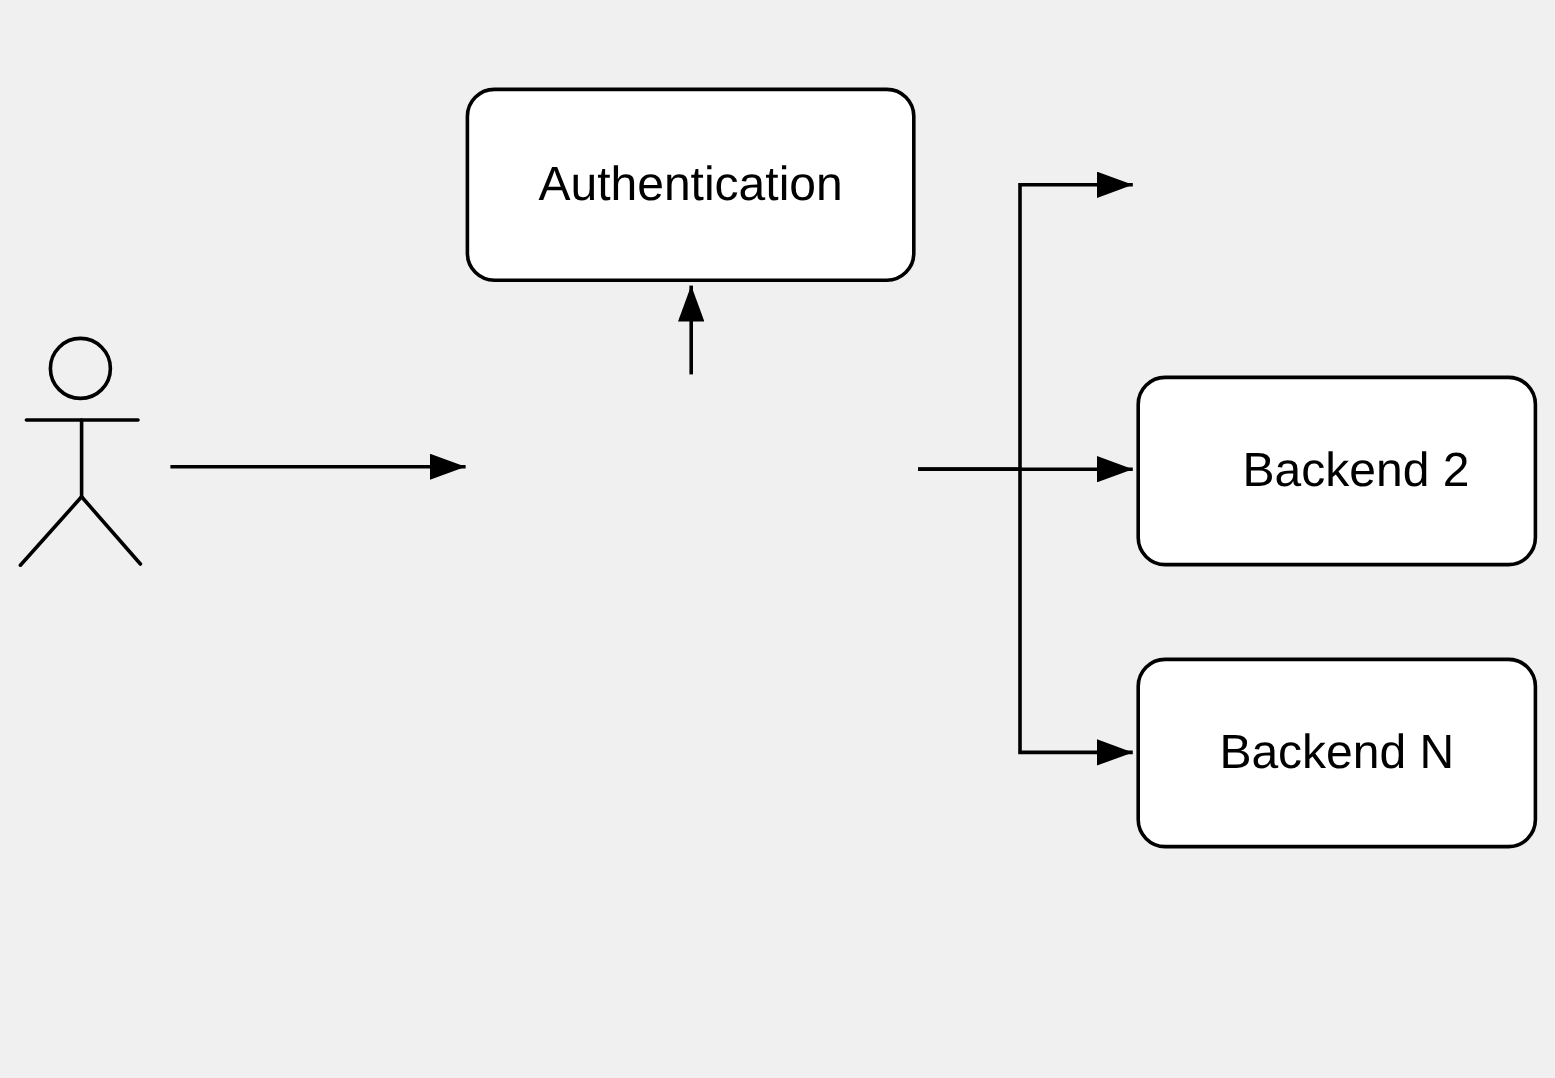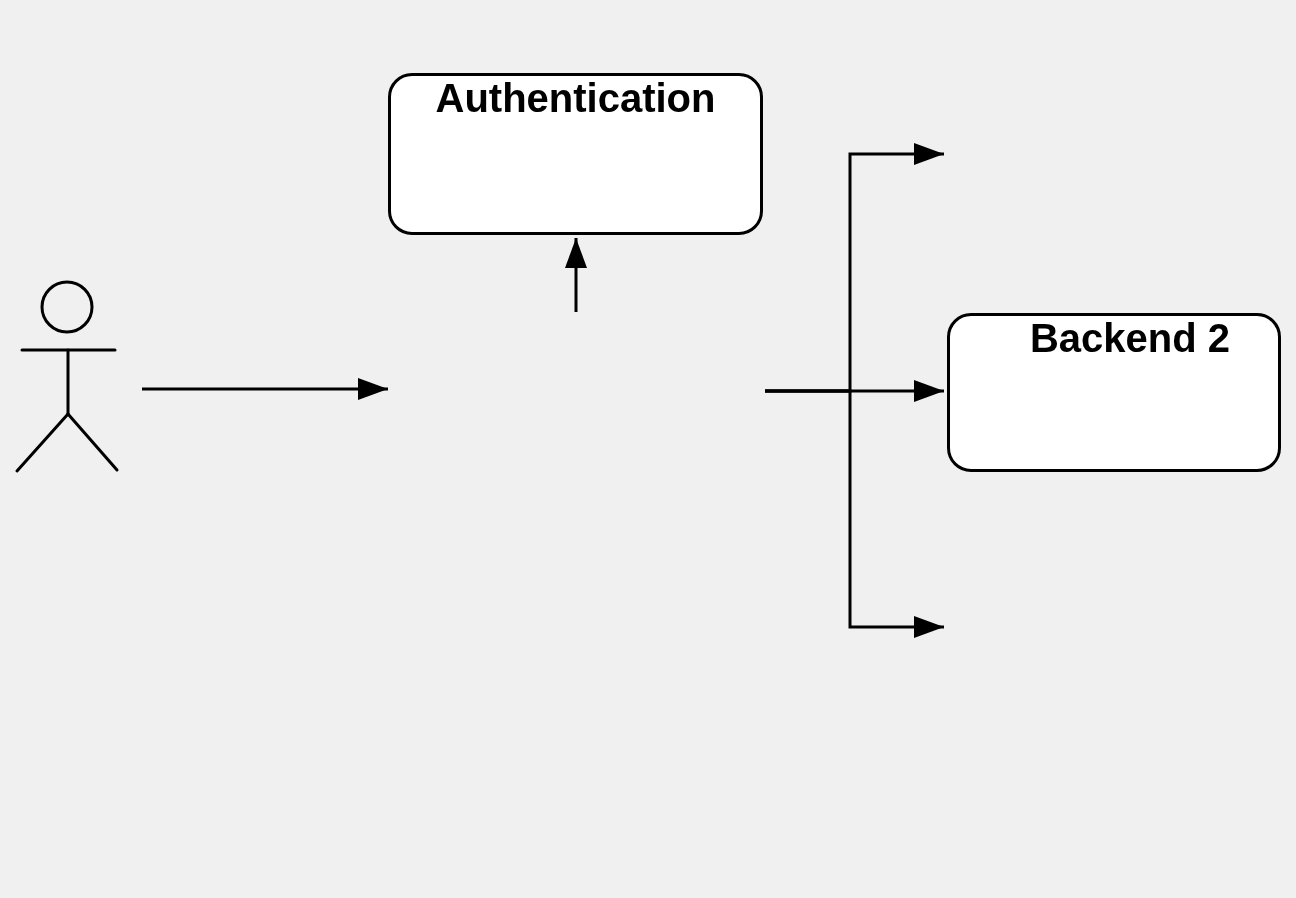--- a/index.html
+++ b/index.html
@@ -45,8 +45,8 @@
     border: 3px solid var(--stroke);
     border-radius: 24px;
     display: flex;
+    align-items: center;
     justify-content: center;
-    font-weight: bold;
   }
   .node-label {
     font-size: 40px;

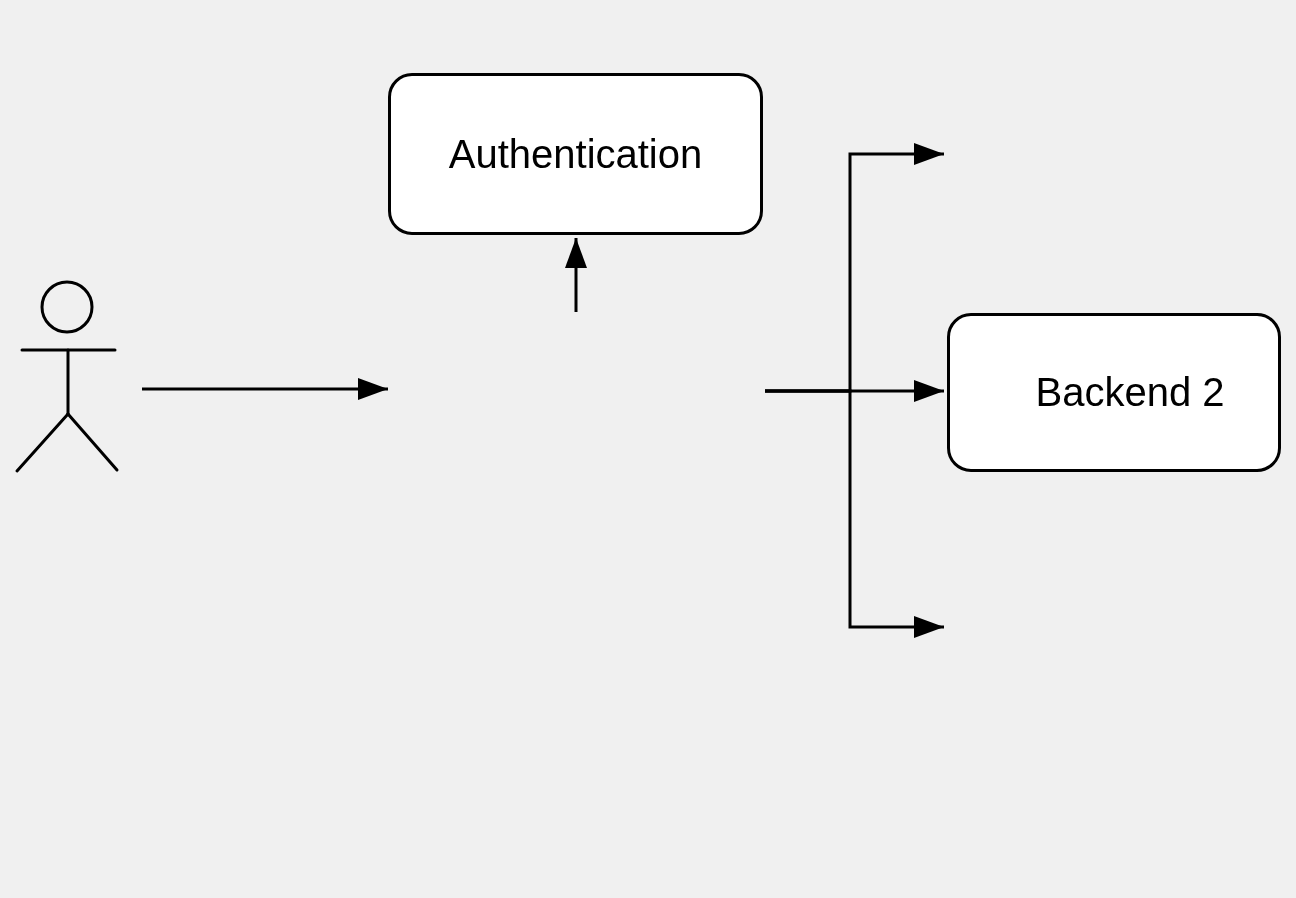--- a/index.html
+++ b/index.html
@@ -91,6 +91,9 @@
     <span class="node-label">Backend 2</span>
   </div>
 
+  <div class="node" style="left:947px; top:548px; width:334px; height:159px;">
+    <span class="node-label">Backend N</span>
+  </div>
 
 </div>
 

